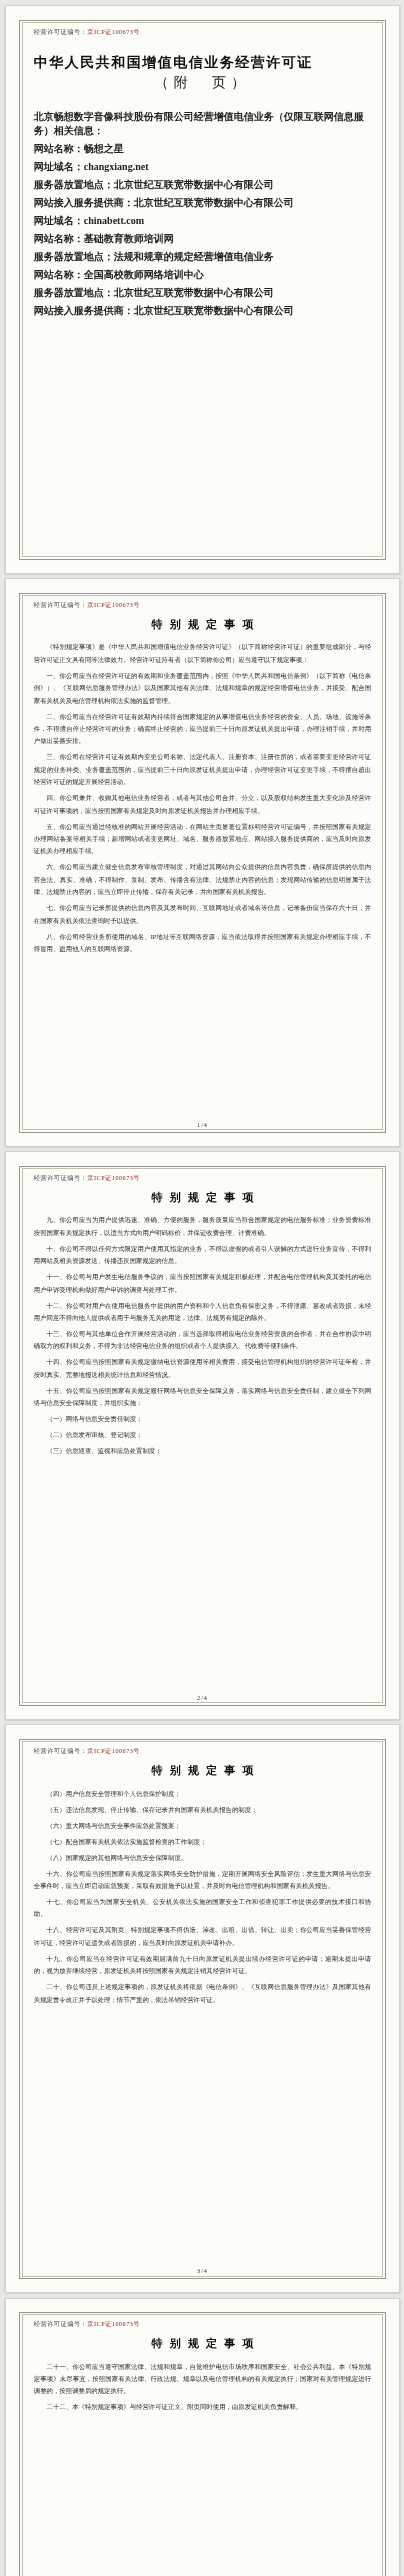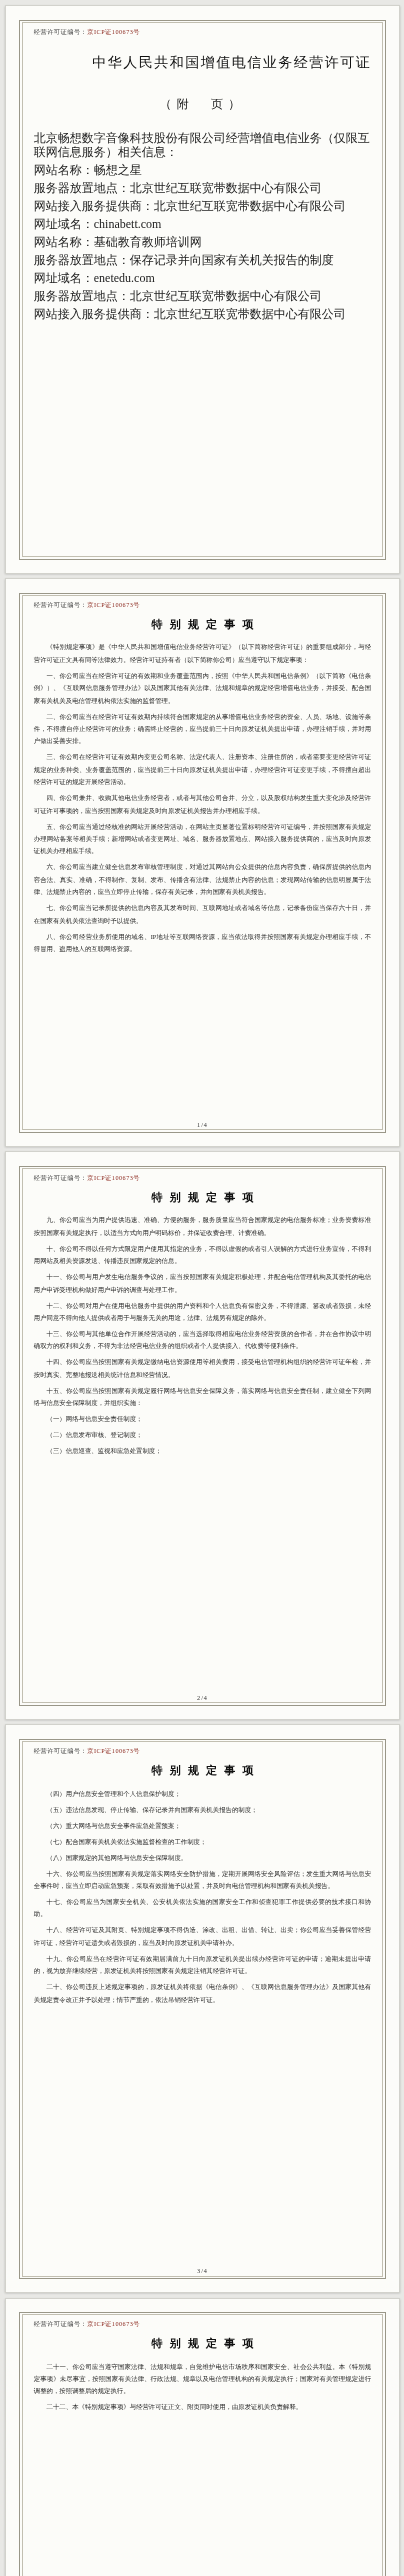--- a/index.html
+++ b/index.html
@@ -54,9 +54,9 @@
   .header-number { color: #8d2b21; }
   .cover-title {
     margin: 17.5px 0 0 0;
-    text-align: right;
+    text-align: left;
     font-size: 14px;
-    font-weight: normal;
+    font-weight: bold;
     letter-spacing: 1.5px;
     color: #101010;
   }

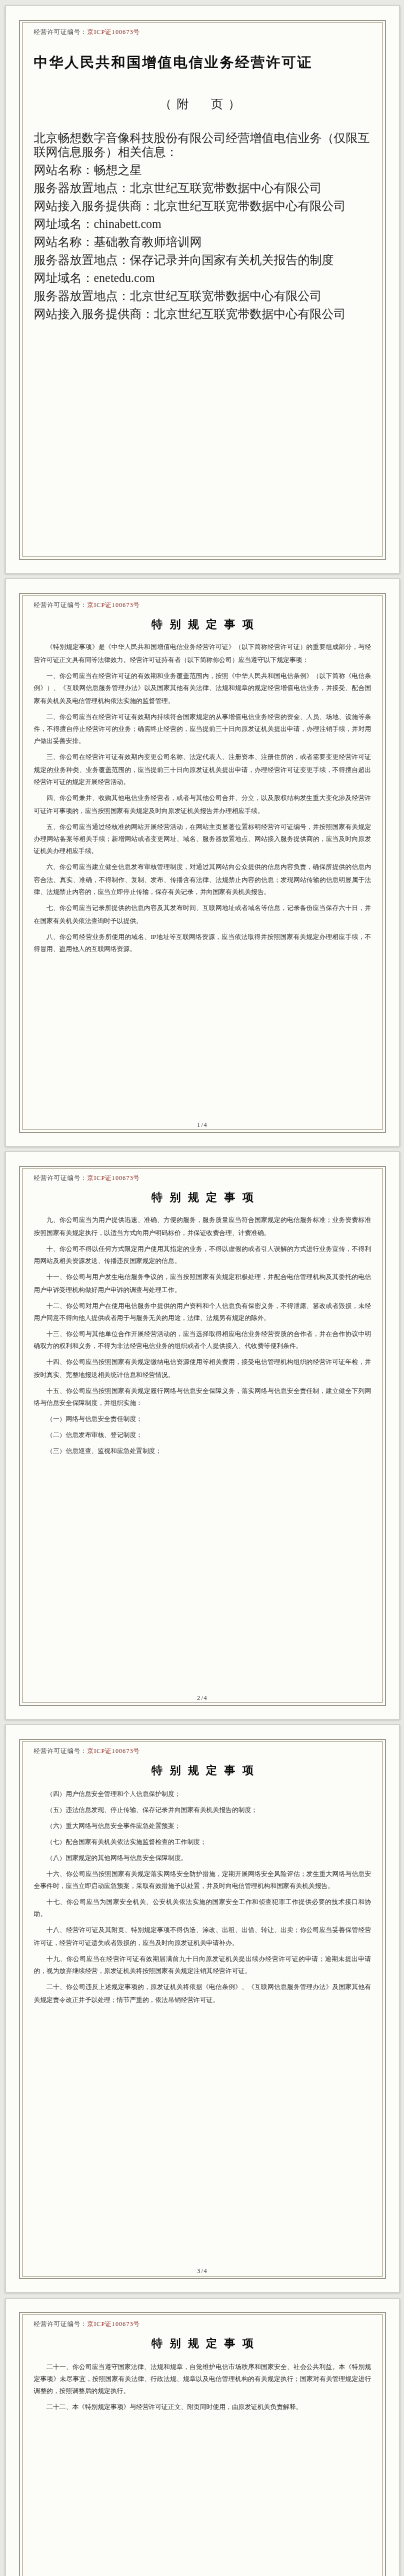--- a/index.html
+++ b/index.html
@@ -61,9 +61,9 @@
     color: #101010;
   }
   .cover-subtitle {
-    margin-top: 24px;
+    margin-top: 2px;
     text-align: center;
-    font-size: 12px;
+    font-size: 14px;
     letter-spacing: 5.2px;
     color: #1a1a1a;
   }

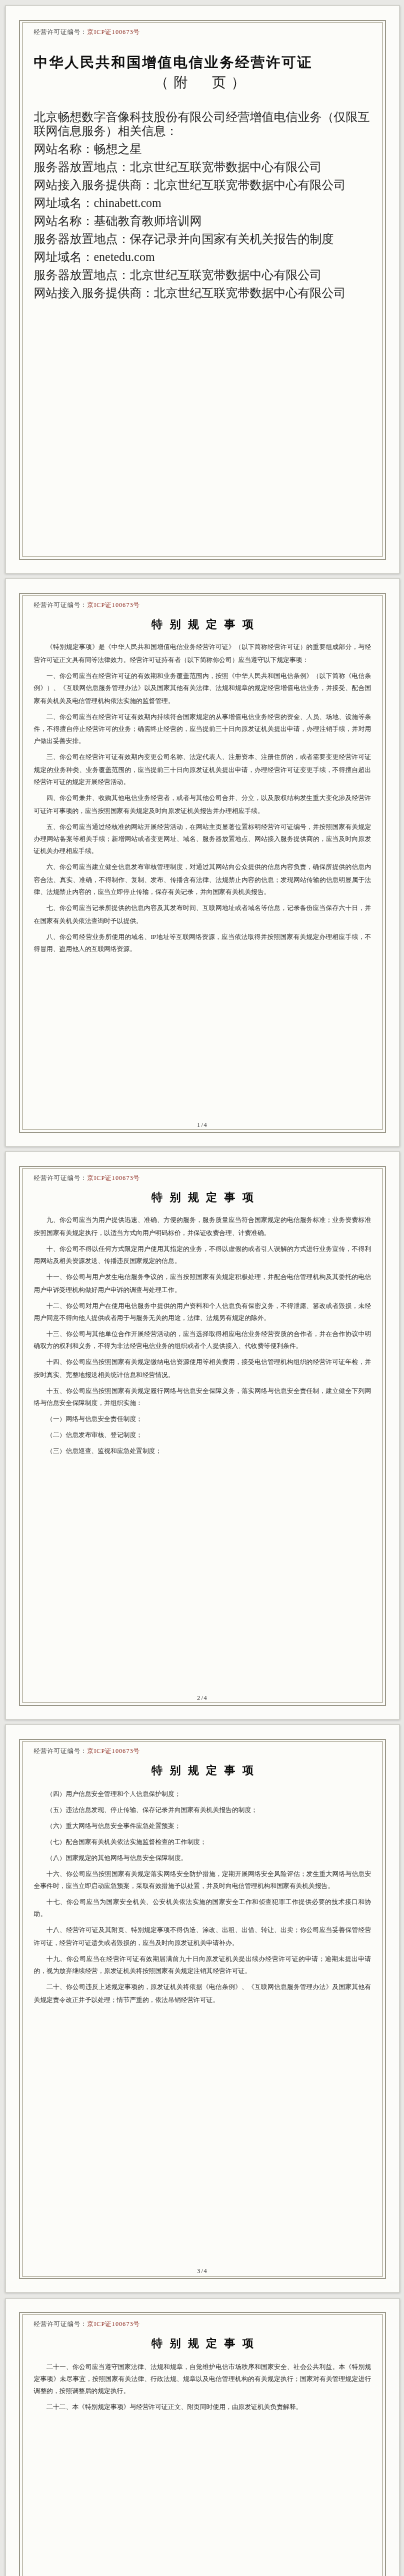--- a/index.html
+++ b/index.html
@@ -69,9 +69,10 @@
   }
   .cover-body {
     margin-top: 17.5px;
-    font-size: 12px;
+    font-size: 10px;
     line-height: 14.4px;
     color: #212121;
+    font-weight: bold;
   }
   .prov-title {
     margin: 7.2px 0 0 0;

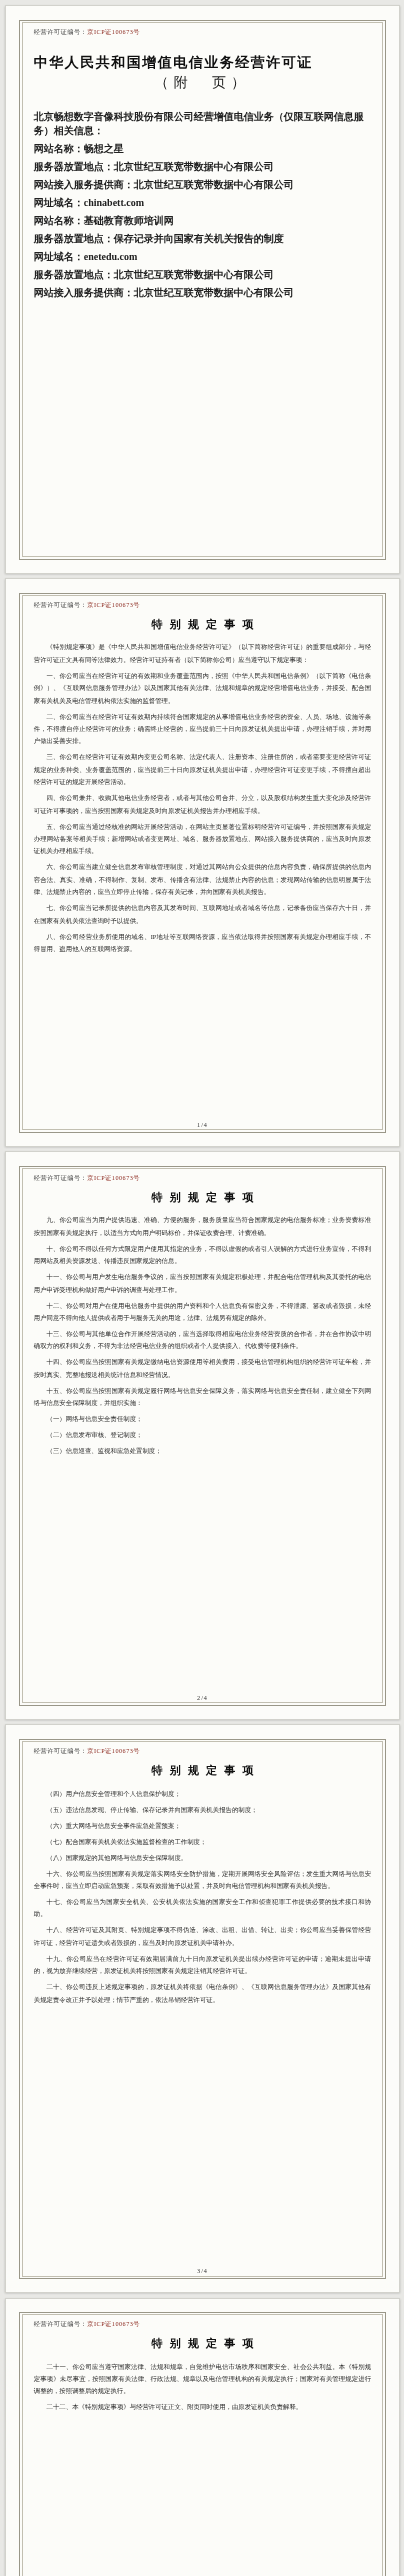--- a/index.html
+++ b/index.html
@@ -121,6 +121,7 @@
       <div class="cover-body">
           <div class="para flush">北京畅想数字音像科技股份有限公司经营增值电信业务（仅限互联网信息服务）相关信息：</div>
           <div class="para flush">网站名称：畅想之星</div>
+          <div class="para flush">网址域名：changxiang.net</div>
           <div class="para flush">服务器放置地点：北京世纪互联宽带数据中心有限公司</div>
           <div class="para flush">网站接入服务提供商：北京世纪互联宽带数据中心有限公司</div>
           <div class="para flush">网址域名：chinabett.com</div>

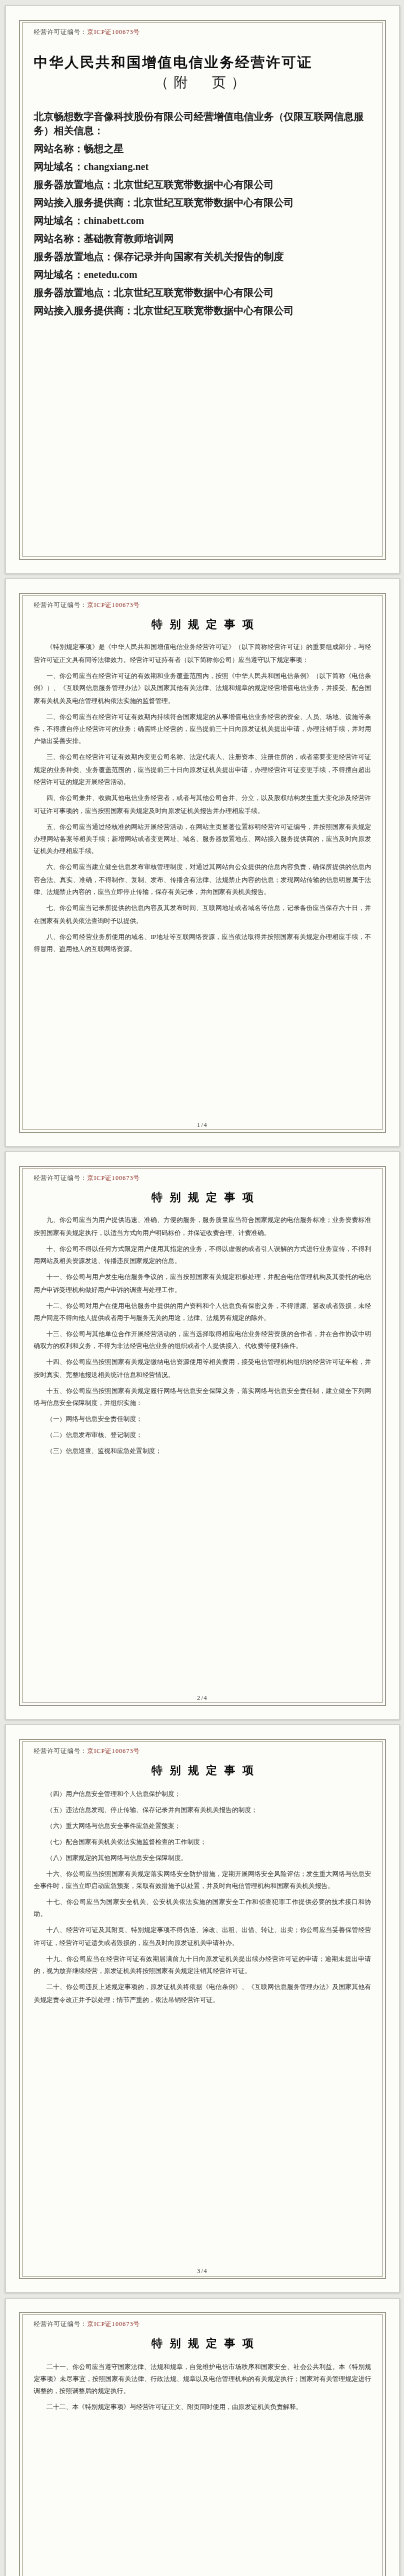--- a/index.html
+++ b/index.html
@@ -126,7 +126,7 @@
           <div class="para flush">网站接入服务提供商：北京世纪互联宽带数据中心有限公司</div>
           <div class="para flush">网址域名：chinabett.com</div>
           <div class="para flush">网站名称：基础教育教师培训网</div>
-          <div class="para flush">服务器放置地点：保存记录并向国家有关机关报告的制度</div>
+          <div class="para flush">服务器放置地点：法规和规章的规定经营增值电信业务</div>
           <div class="para flush">网址域名：enetedu.com</div>
           <div class="para flush">服务器放置地点：北京世纪互联宽带数据中心有限公司</div>
           <div class="para flush">网站接入服务提供商：北京世纪互联宽带数据中心有限公司</div>

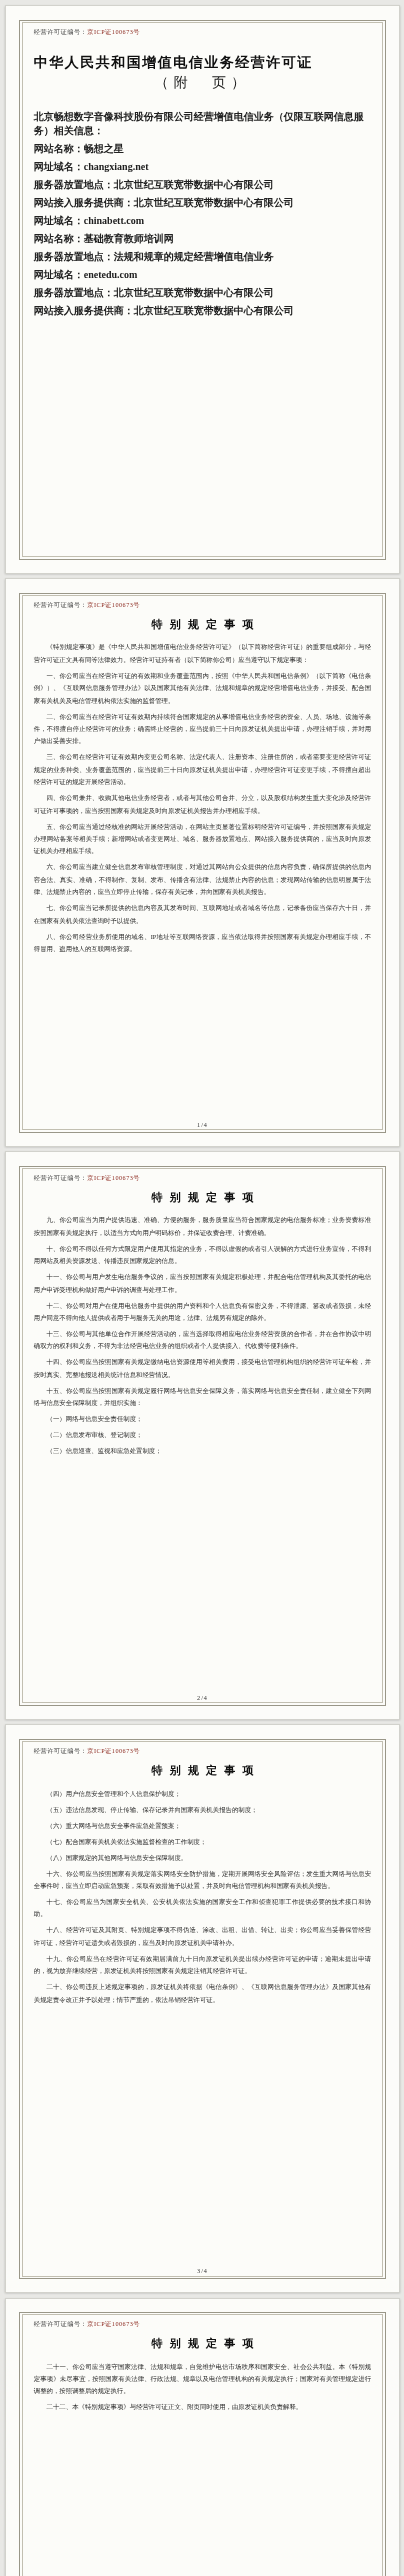--- a/index.html
+++ b/index.html
@@ -127,6 +127,7 @@
           <div class="para flush">网址域名：chinabett.com</div>
           <div class="para flush">网站名称：基础教育教师培训网</div>
           <div class="para flush">服务器放置地点：法规和规章的规定经营增值电信业务</div>
+          <div class="para flush">网站名称：全国高校教师网络培训中心</div>
           <div class="para flush">网址域名：enetedu.com</div>
           <div class="para flush">服务器放置地点：北京世纪互联宽带数据中心有限公司</div>
           <div class="para flush">网站接入服务提供商：北京世纪互联宽带数据中心有限公司</div>

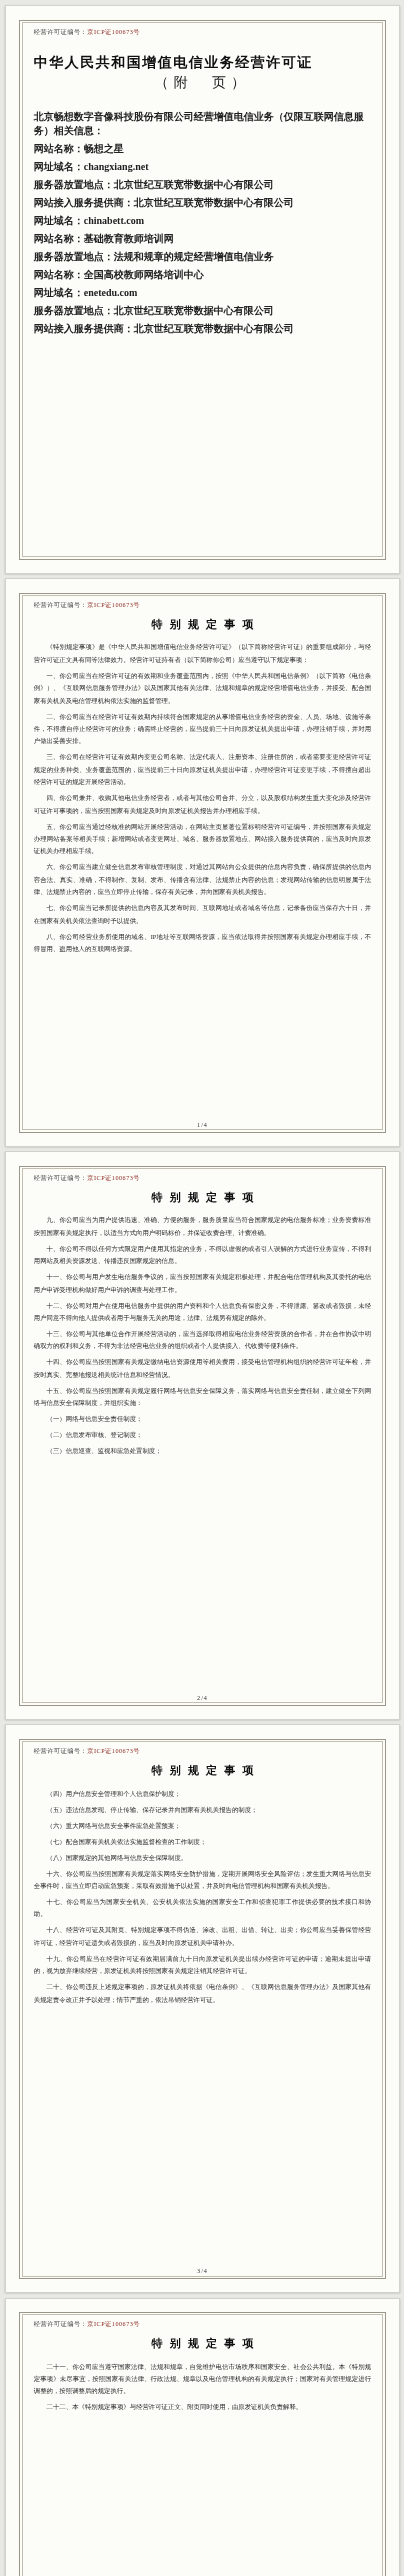--- a/index.html
+++ b/index.html
@@ -128,7 +128,6 @@
           <div class="para flush">网站名称：基础教育教师培训网</div>
           <div class="para flush">服务器放置地点：法规和规章的规定经营增值电信业务</div>
           <div class="para flush">网站名称：全国高校教师网络培训中心</div>
-          <div class="para flush">网址域名：enetedu.com</div>
           <div class="para flush">服务器放置地点：北京世纪互联宽带数据中心有限公司</div>
           <div class="para flush">网站接入服务提供商：北京世纪互联宽带数据中心有限公司</div>
         </div>

